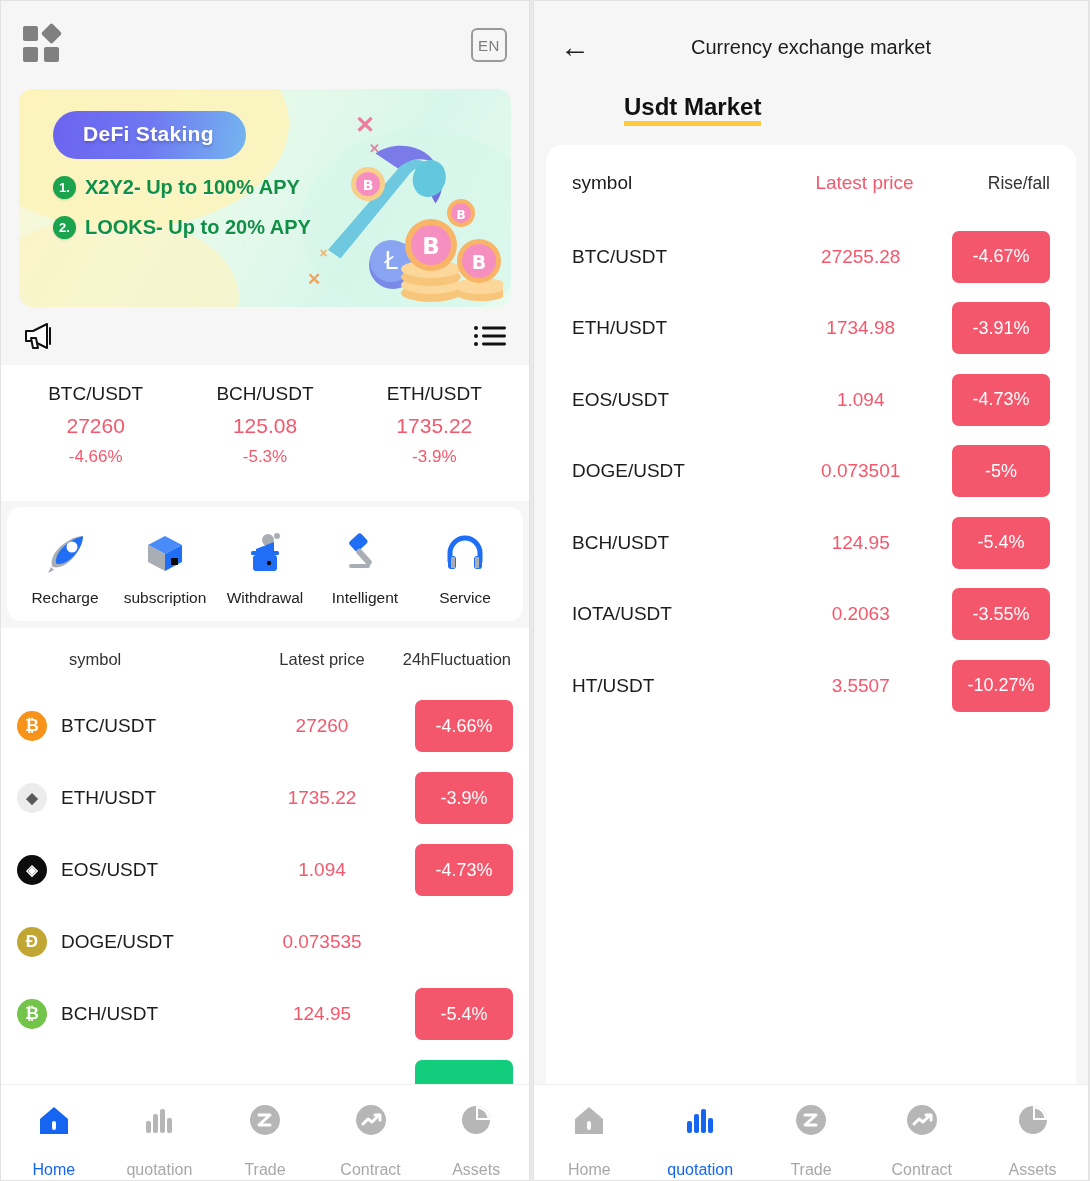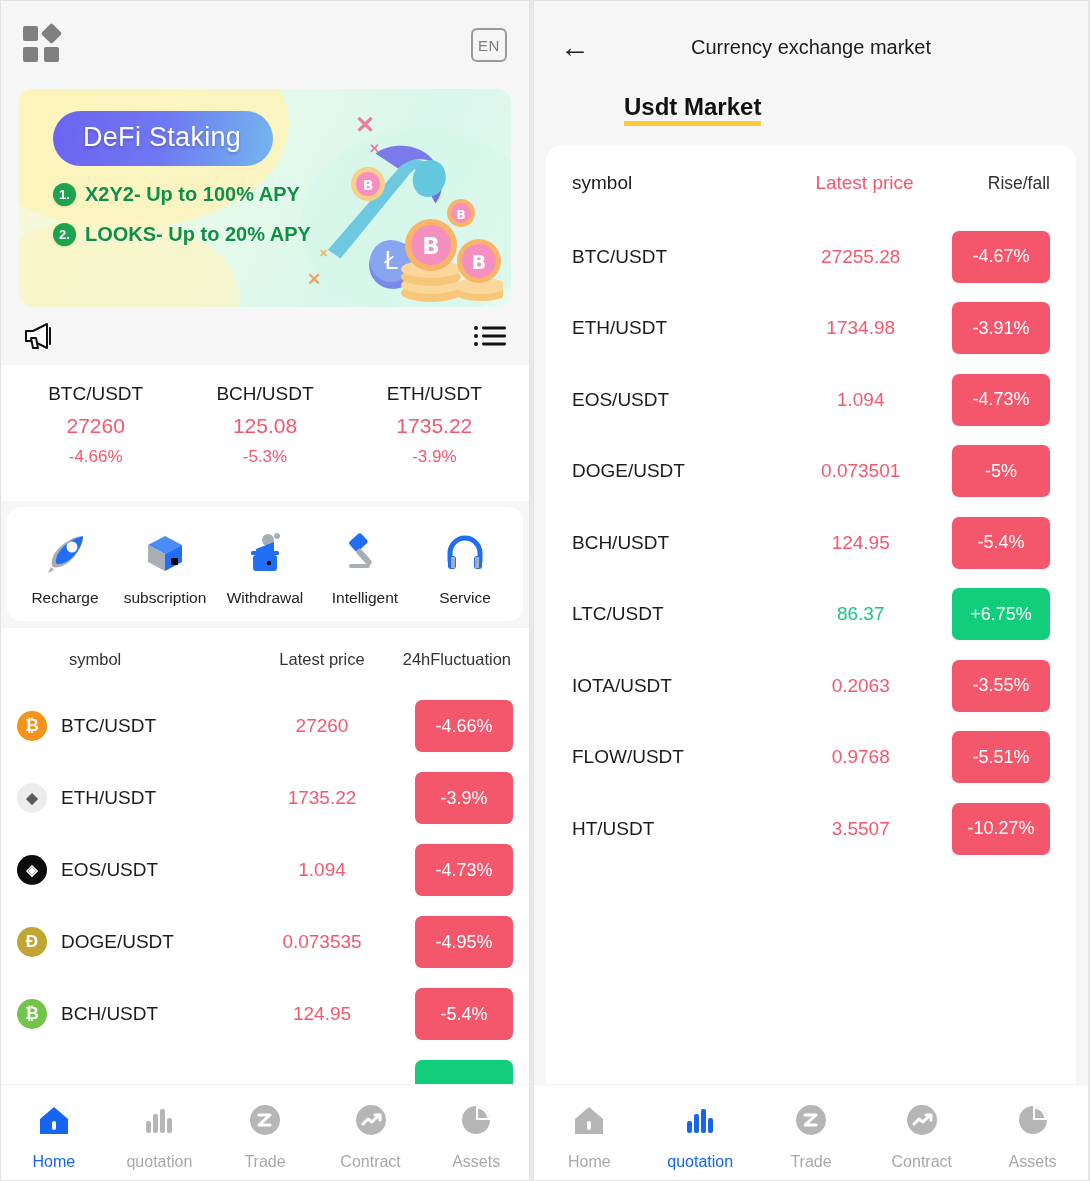--- a/index.html
+++ b/index.html
@@ -93,8 +93,8 @@
     display: inline-block;
     background: linear-gradient(100deg,#6c63f0 0%,#6f78f2 50%,#74b6ef 100%);
     color: #fff;
-    font-size: 27px;
-    font-weight: normal;
+    font-size: 21px;
+    font-weight: bold;
     padding: 11px 32px 13px 30px;
     border-radius: 28px;
     letter-spacing: .3px;

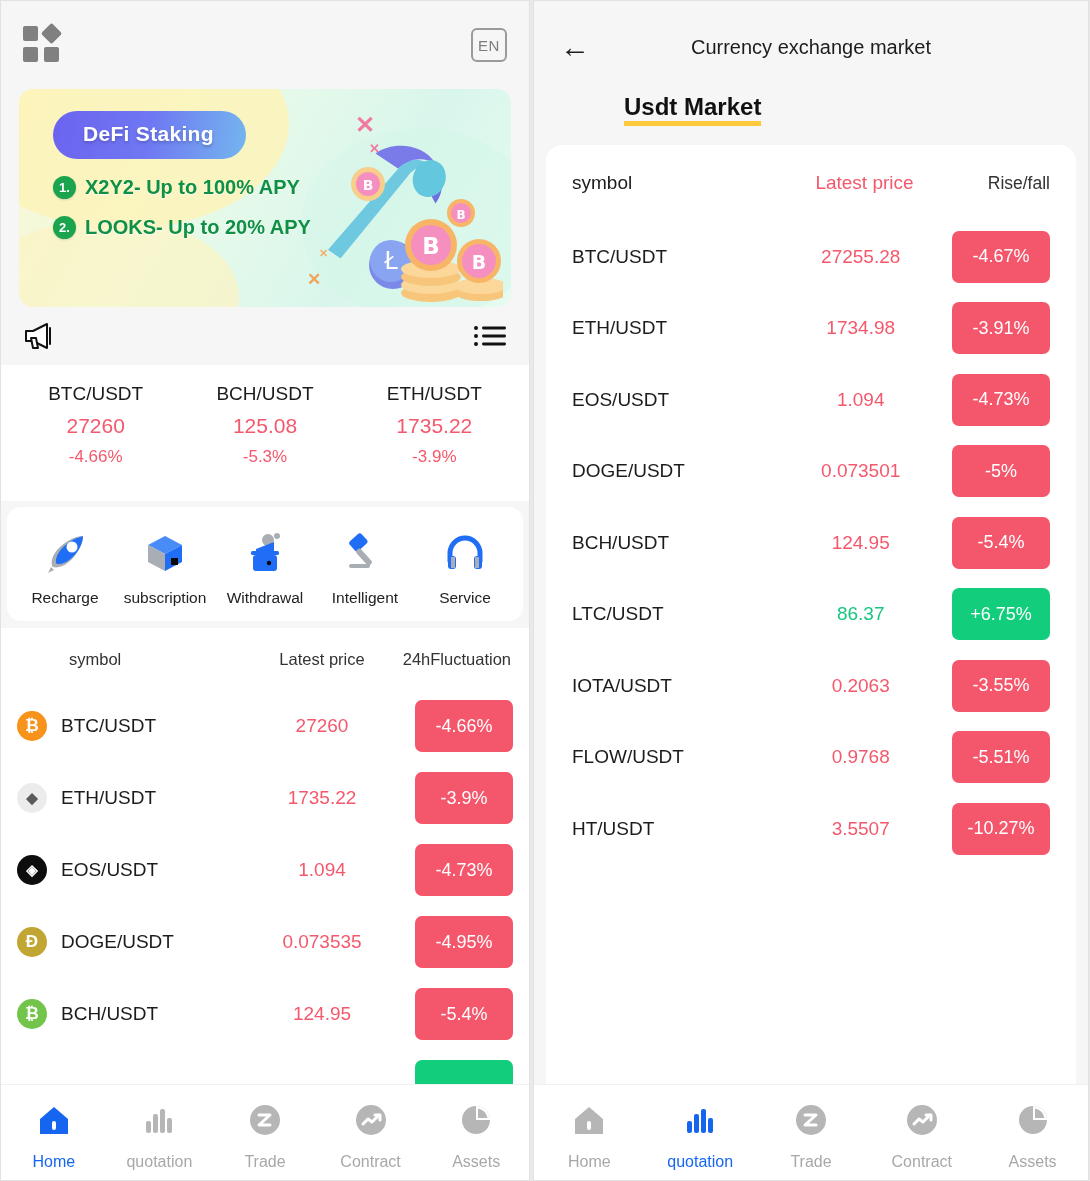--- a/index.html
+++ b/index.html
@@ -608,13 +608,6 @@
           </div>
       </div>
       <div class="r-row">
-        <div class="r-sym">LTC/USDT</div>
-        <div class="r-price up">86.37</div>
-        <div class="r-chg">
-            <span class="badge up">+6.75%</span>
-          </div>
-      </div>
-      <div class="r-row">
         <div class="r-sym">IOTA/USDT</div>
         <div class="r-price">0.2063</div>
         <div class="r-chg">

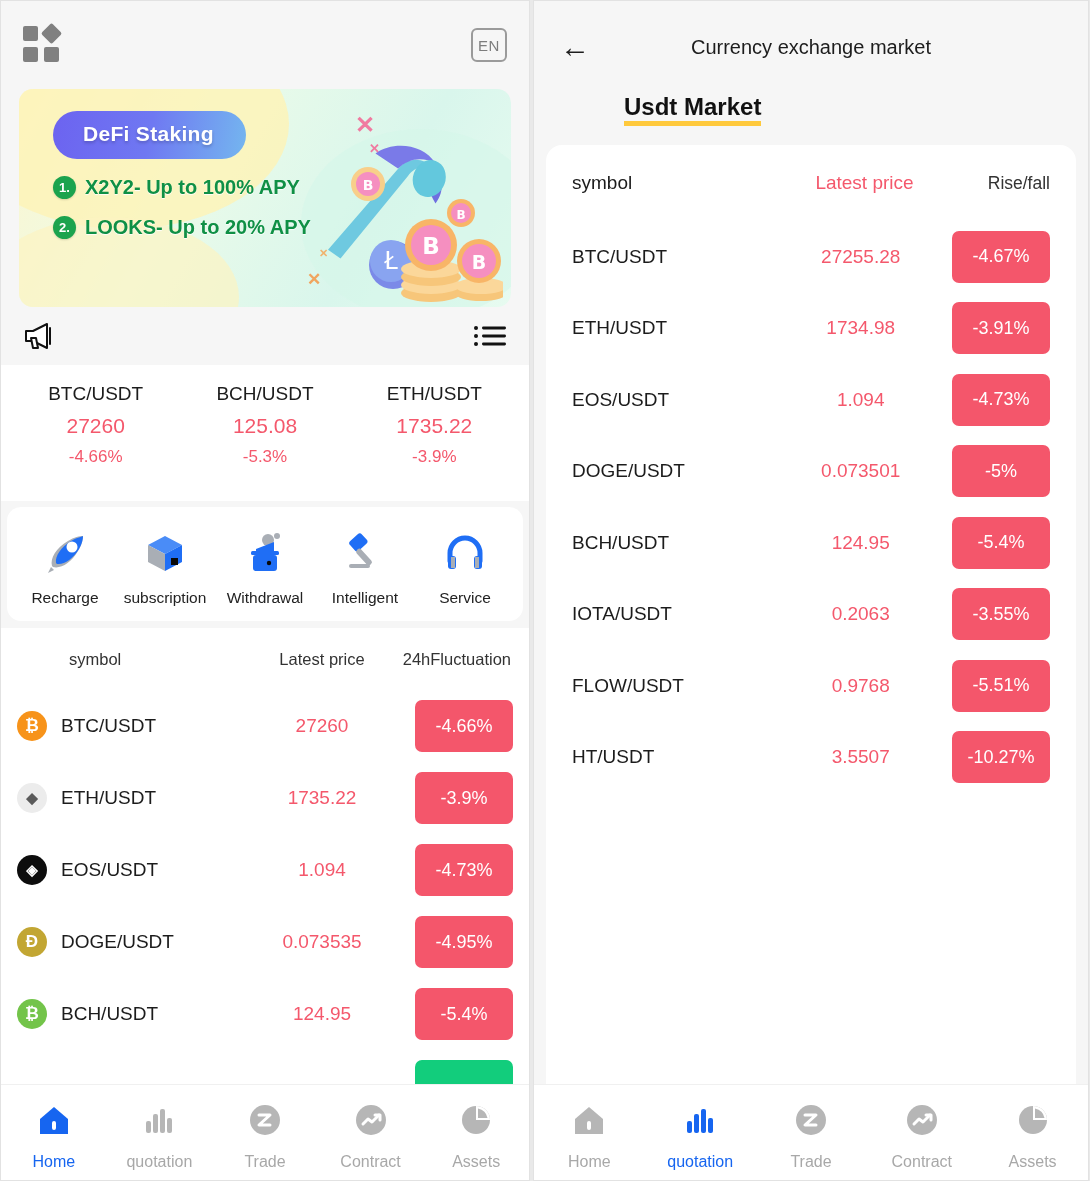--- a/index.html
+++ b/index.html
@@ -615,13 +615,6 @@
           </div>
       </div>
       <div class="r-row">
-        <div class="r-sym">FLOW/USDT</div>
-        <div class="r-price">0.9768</div>
-        <div class="r-chg">
-            <span class="badge">-5.51%</span>
-          </div>
-      </div>
-      <div class="r-row">
         <div class="r-sym">HT/USDT</div>
         <div class="r-price">3.5507</div>
         <div class="r-chg">

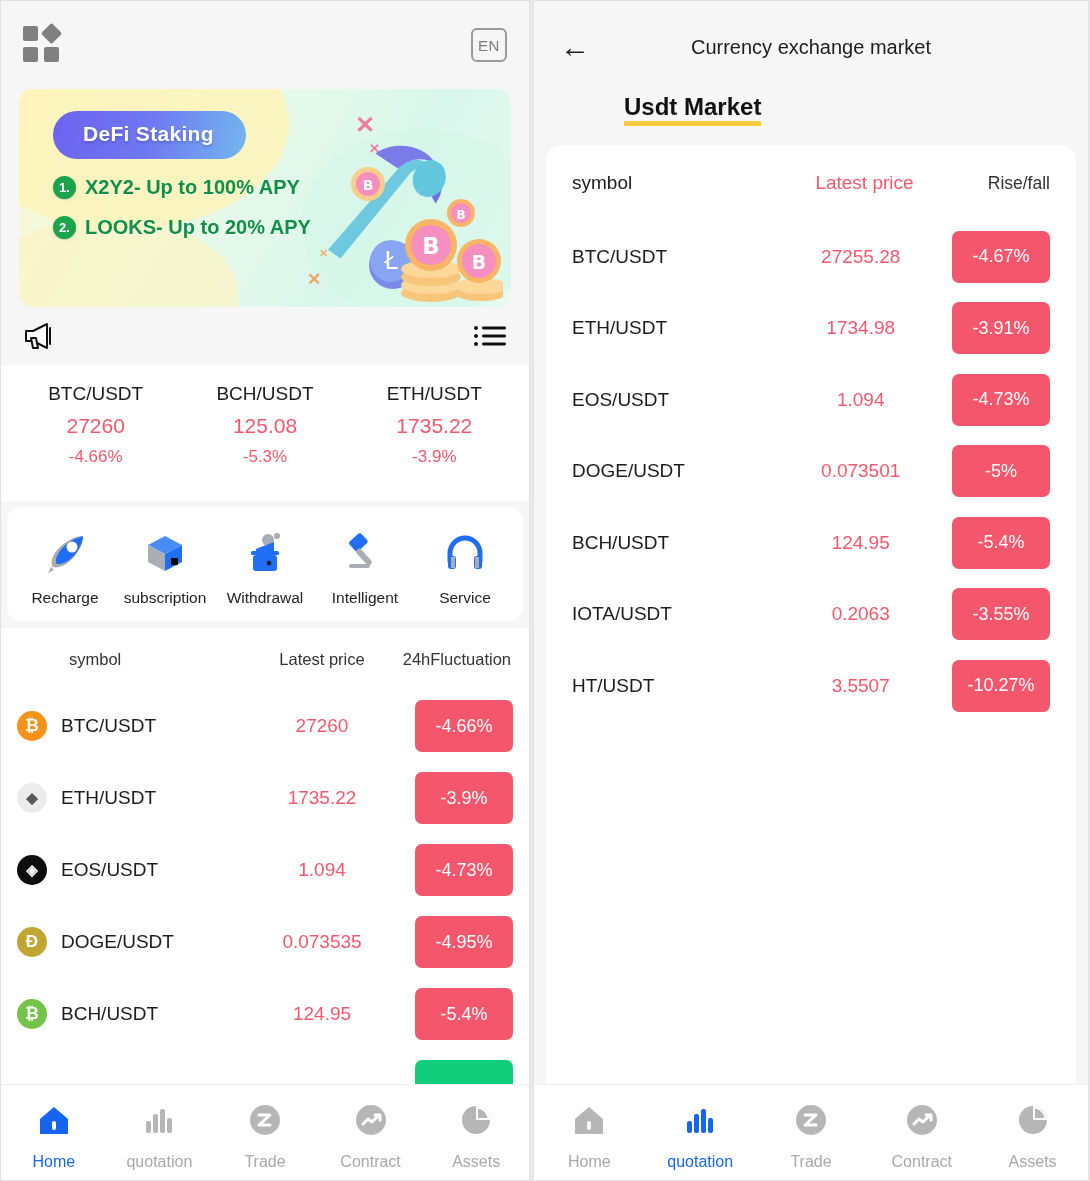--- a/index.html
+++ b/index.html
@@ -476,9 +476,6 @@
           <span class="sym-name">DOGE/USDT</span>
         </div>
         <div class="c-price"><span class="price-val">0.073535</span></div>
-        <div class="c-chg">
-            <span class="badge">-4.95%</span>
-          </div>
       </div>
 
       <div class="mk-row">

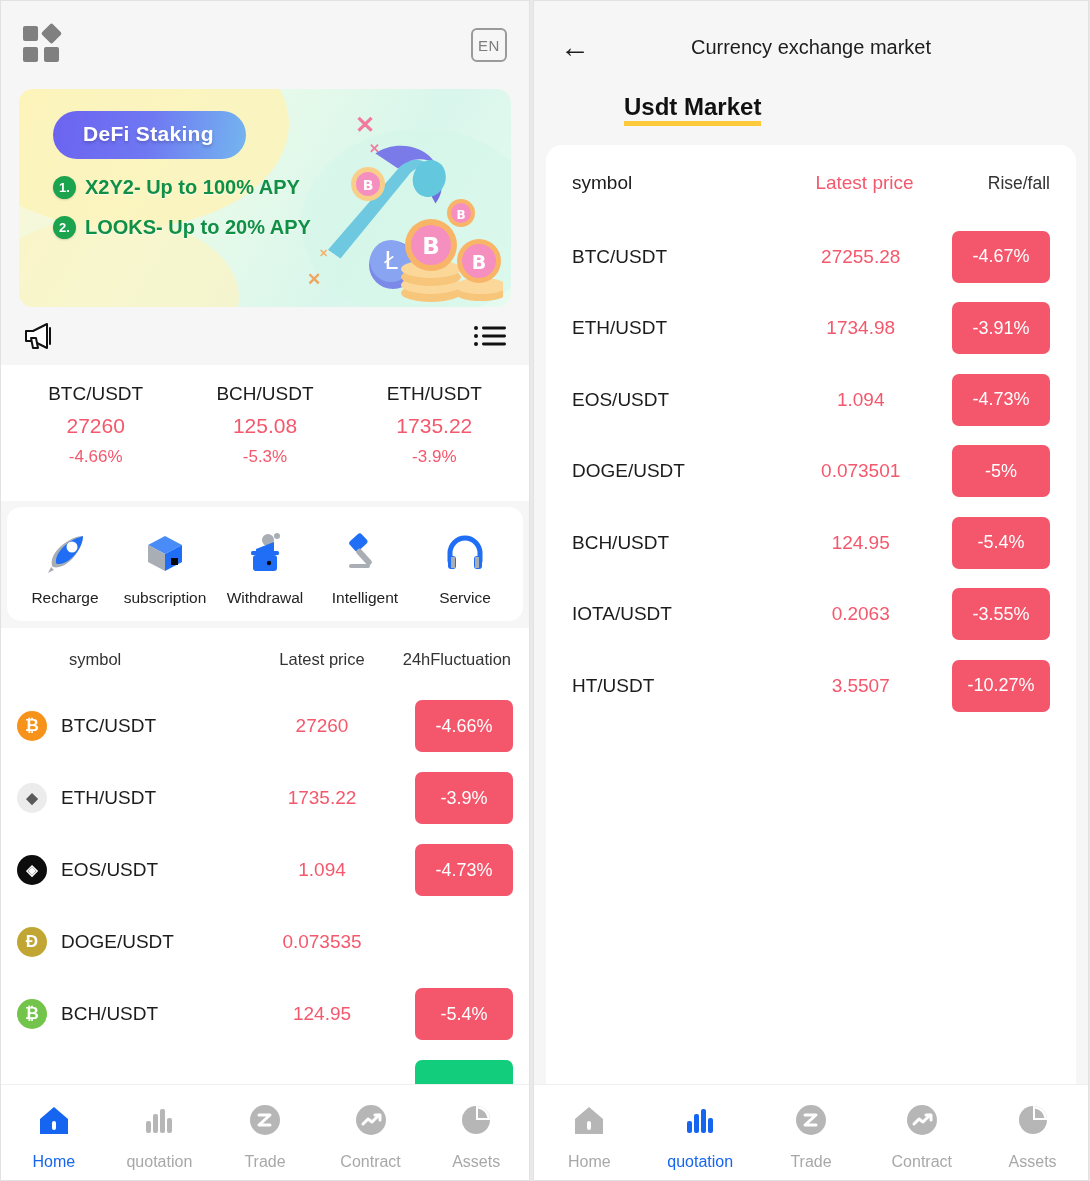--- a/index.html
+++ b/index.html
@@ -213,7 +213,7 @@
   }
   .tab { flex: 1; text-align: center; }
   .tab-ico { height: 42px; display: flex; align-items: center; justify-content: center; }
-  .tab-label { font-size: 16px; color: #a8a8a8; margin-top: 12px; }
+  .tab-label { font-size: 16px; color: #a8a8a8; margin-top: 20px; }
   .tab.active .tab-label { color: #1665f0; }
 
   

